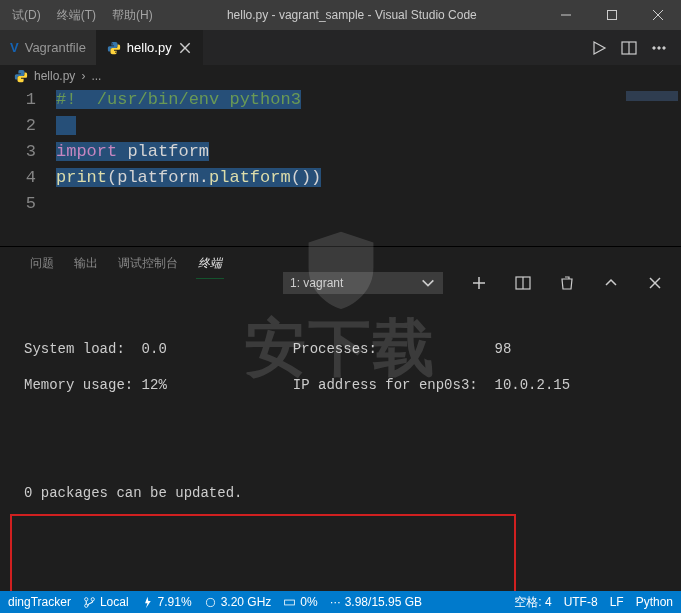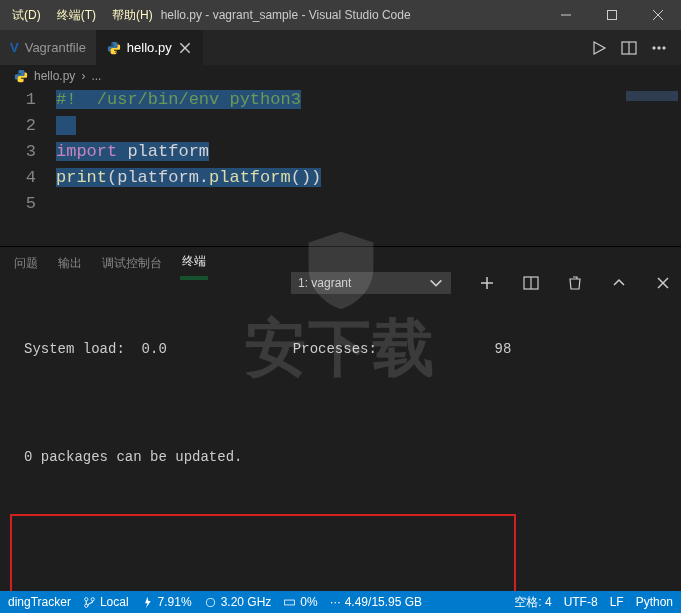--- a/index.html
+++ b/index.html
@@ -22,7 +22,7 @@
     color: #cccccc;
   }
   .menu-items { display: flex; align-items: center; padding-left: 4px; }
-  .menu-item { padding: 0 8px; font-size: 12px; color: #fef9c3; cursor: pointer; }
+  .menu-item { padding: 0 8px; font-size: 12px; color: #a3a3a3; cursor: pointer; }
   .title-text { flex: 1; font-size: 12px; color: #cccccc; }
   .window-controls { display: flex; }
   .win-ctrl { width: 46px; height: 30px; display: flex; align-items: center; justify-content: center; color: #ccc; cursor: pointer; }

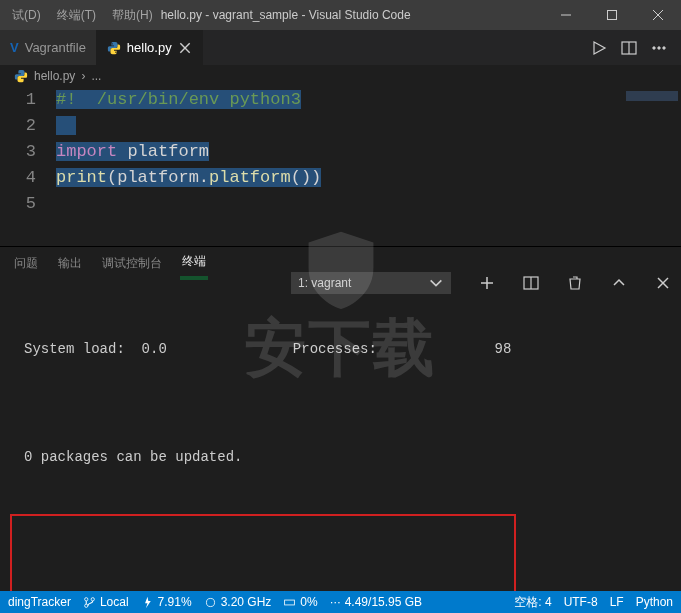--- a/index.html
+++ b/index.html
@@ -23,7 +23,7 @@
   }
   .menu-items { display: flex; align-items: center; padding-left: 4px; }
   .menu-item { padding: 0 8px; font-size: 12px; color: #a3a3a3; cursor: pointer; }
-  .title-text { flex: 1; font-size: 12px; color: #cccccc; }
+  .title-text { flex: 1; text-align: center; font-size: 12px; color: #cccccc; }
   .window-controls { display: flex; }
   .win-ctrl { width: 46px; height: 30px; display: flex; align-items: center; justify-content: center; color: #ccc; cursor: pointer; }
   .win-ctrl svg { width: 12px; height: 12px; stroke: #ccc; fill: none; }

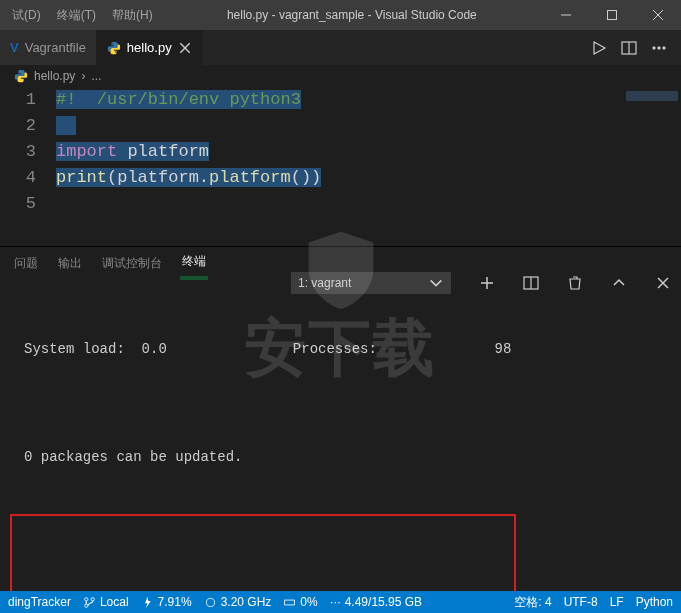--- a/index.html
+++ b/index.html
@@ -99,7 +99,7 @@
     height: 34px;
     display: flex;
     align-items: center;
-    padding: 0 12px;
+    padding: 0 28px;
     gap: 16px;
     color: #888;
     font-size: 12px;

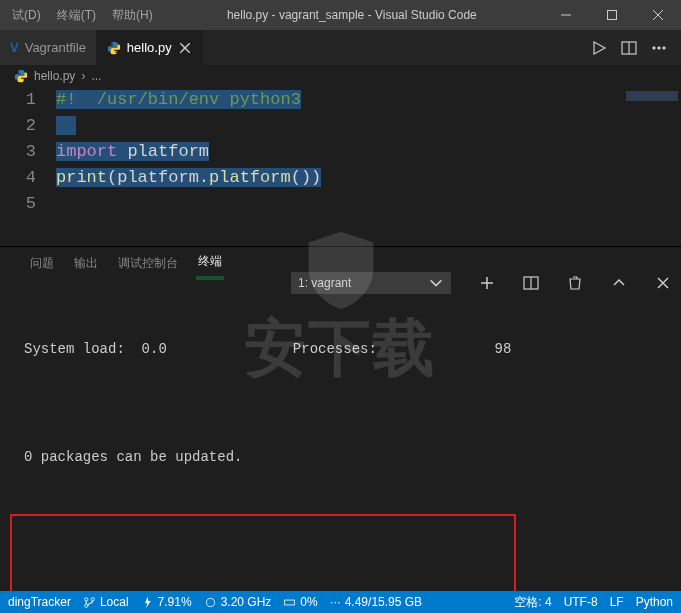--- a/index.html
+++ b/index.html
@@ -107,7 +107,7 @@
     border-top: 1px solid #000;
   }
   .panel-tab { cursor: pointer; padding: 6px 2px; }
-  .panel-tab.active { color: #e7e7e7; border-bottom: 4px solid #14532d; }
+  .panel-tab.active { color: #e7e7e7; border-bottom: 1px solid #14532d; font-style: italic; }
   .panel-right { position: absolute; right: 10px; display: flex; align-items: center; gap: 28px; margin-top: 39px; }
   .panel-select {
     background: #3c3c3c; color: #ccc; border: 1px solid #3c3c3c;

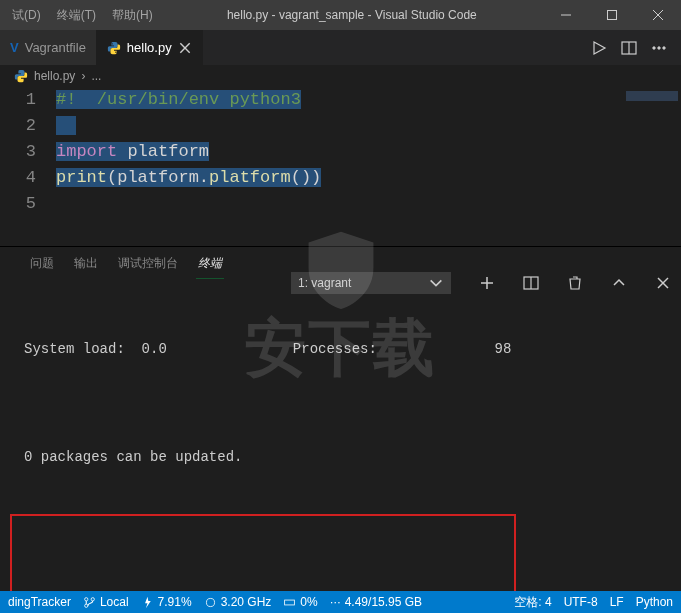--- a/index.html
+++ b/index.html
@@ -108,7 +108,7 @@
   }
   .panel-tab { cursor: pointer; padding: 6px 2px; }
   .panel-tab.active { color: #e7e7e7; border-bottom: 1px solid #14532d; font-style: italic; }
-  .panel-right { position: absolute; right: 10px; display: flex; align-items: center; gap: 28px; margin-top: 39px; }
+  .panel-right { position: absolute; right: 18px; display: flex; align-items: center; gap: 28px; margin-top: 39px; }
   .panel-select {
     background: #3c3c3c; color: #ccc; border: 1px solid #3c3c3c;
     font-size: 12px; padding: 2px 6px; width: 160px; height:22px;

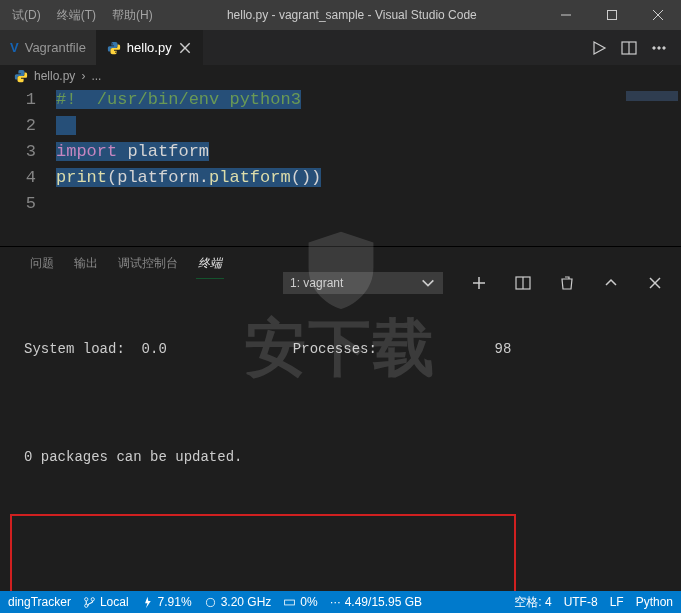--- a/index.html
+++ b/index.html
@@ -290,6 +290,7 @@
   <div class="terminal">
 <div>&nbsp;</div>
 <div><span>System load:  0.0</span>               <span>Processes:              98</span></div>
+<div><span>Memory usage: 12%</span>               <span>IP address for enp0s3:  10.0.2.15</span></div>
 <div>&nbsp;</div>
 <div>&nbsp;</div>
 <div>0 packages can be updated.</div>

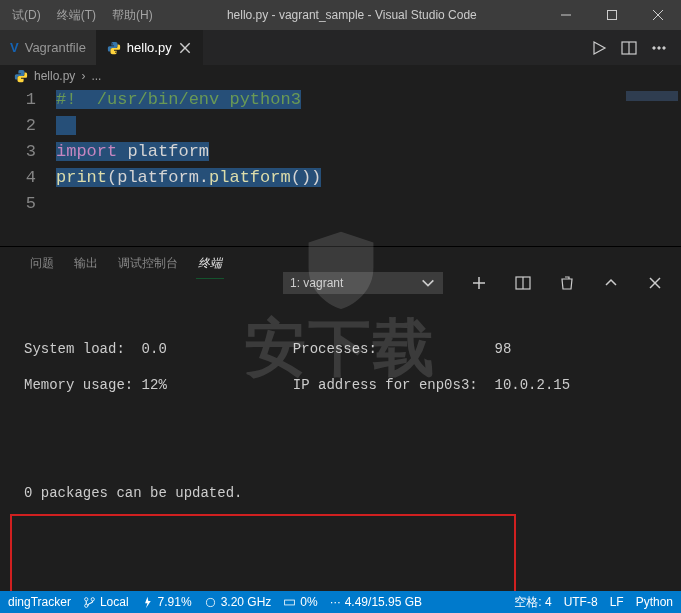--- a/index.html
+++ b/index.html
@@ -344,7 +344,7 @@
   </div>
   <div class="status-item">
     <span style="font-size:11px">⋯</span>
-    <span>4.49/15.95 GB</span>
+    <span>3.98/15.95 GB</span>
   </div>
   <div class="spacer"></div>
   <div class="status-item">空格: 4</div>

